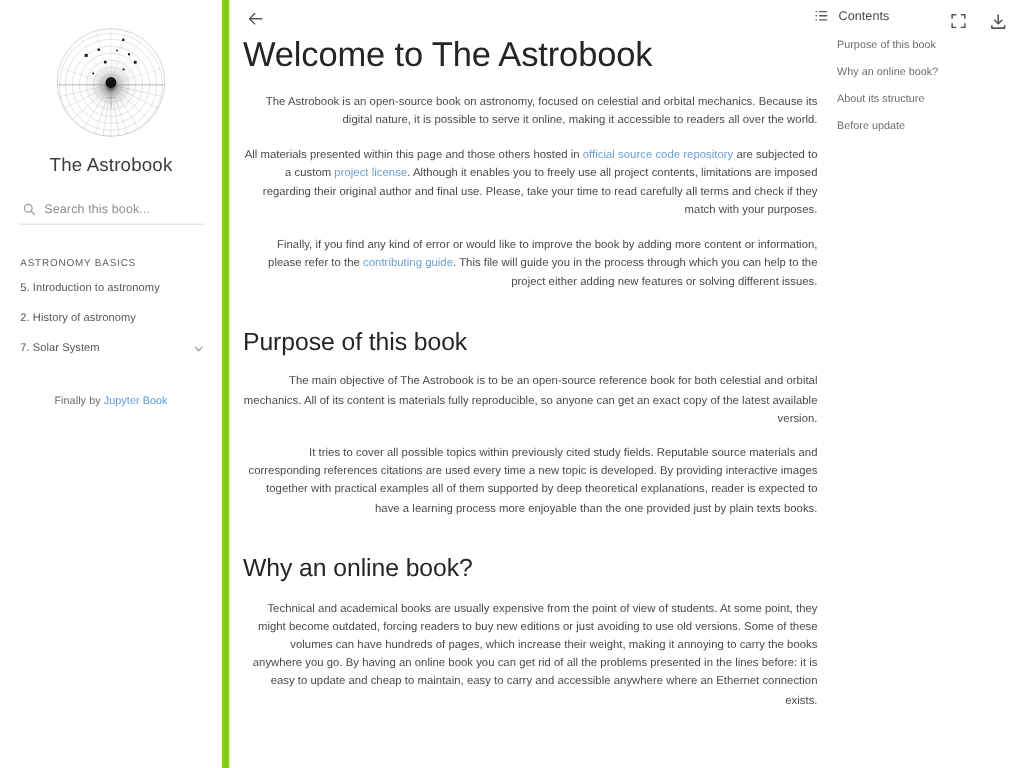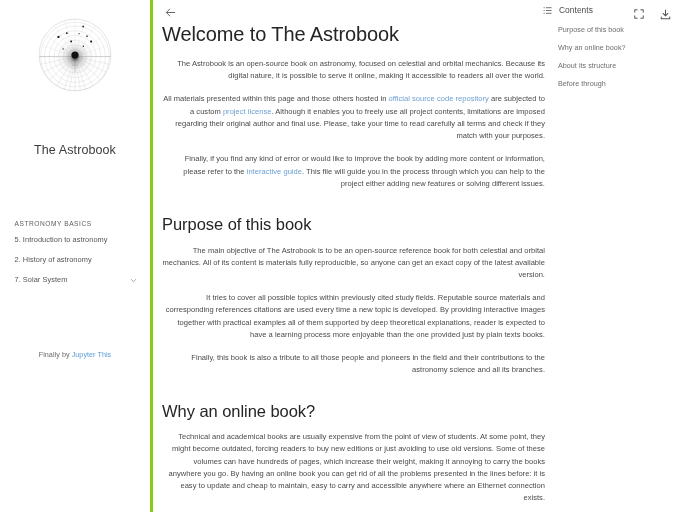--- a/index.html
+++ b/index.html
@@ -185,7 +185,7 @@
   }
 
   h1.page-title {
-    font-size: 20px;
+    font-size: 23px;
     font-weight: 400;
     color: #252525;
     letter-spacing: -0.1px;

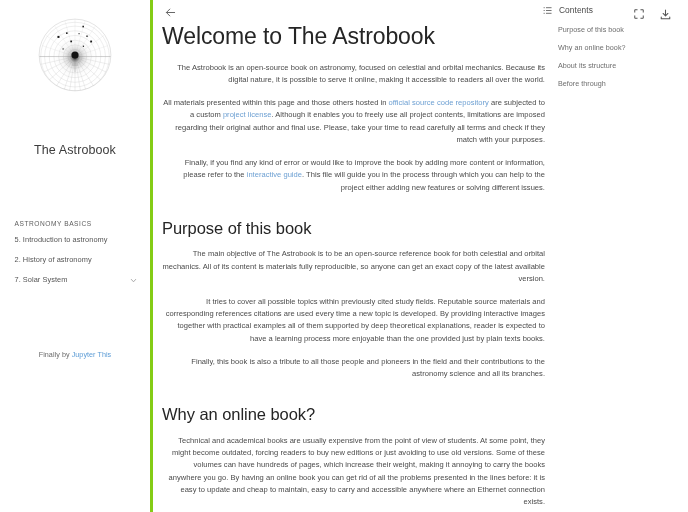--- a/index.html
+++ b/index.html
@@ -441,7 +441,7 @@
       <a class="contents-link" href="#">Purpose of this book</a>
       <a class="contents-link" href="#">Why an online book?</a>
       <a class="contents-link" href="#">About its structure</a>
-      <a class="contents-link" href="#">Before through</a>
+      <a class="contents-link" href="#">Before update</a>
     </nav>
 
   </main>

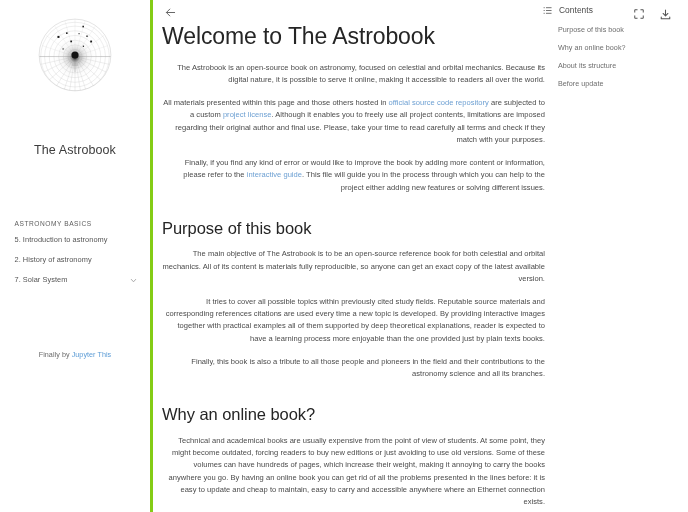--- a/index.html
+++ b/index.html
@@ -27,14 +27,13 @@
     width: 153px;
     height: 512px;
     flex: 0 0 153px;
-    border-right: 3px solid #84cc16;
+    border-right: 5px solid #84cc16;
     background: #ffffff;
     padding: 14px 10px 0 10px;
     display: flex;
     flex-direction: column;
     align-items: center;
     overflow: hidden;
-    gap: 40px;
   }
 
   .logo-wrap {

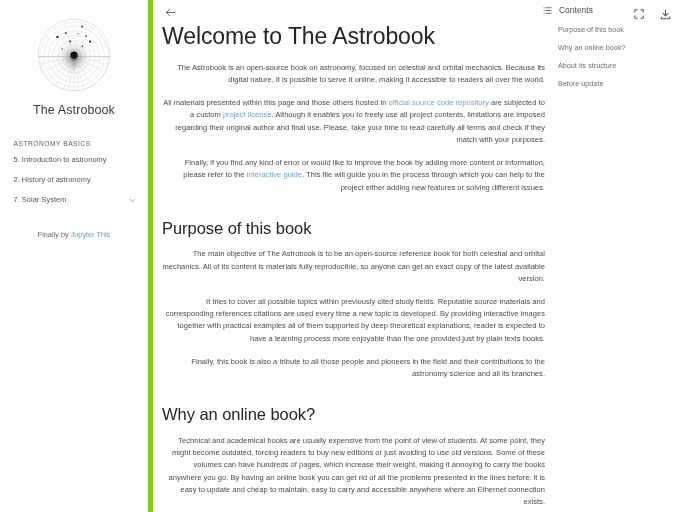--- a/index.html
+++ b/index.html
@@ -343,6 +343,15 @@
 
     <div class="book-title">The Astrobook</div>
 
+    <div class="search-box">
+      <span class="s-icon">
+        <svg viewBox="0 0 16 16" fill="none" stroke="currentColor" stroke-width="1.5">
+          <circle cx="6.8" cy="6.8" r="4.6"></circle>
+          <line x1="10.3" y1="10.3" x2="14.4" y2="14.4" stroke-linecap="round"></line>
+        </svg>
+      </span>
+      <input class="search-input" type="text" placeholder="Search this book..." style="">
+    </div>
 
     <nav class="nav-section">
       <div class="nav-heading">ASTRONOMY BASICS</div>

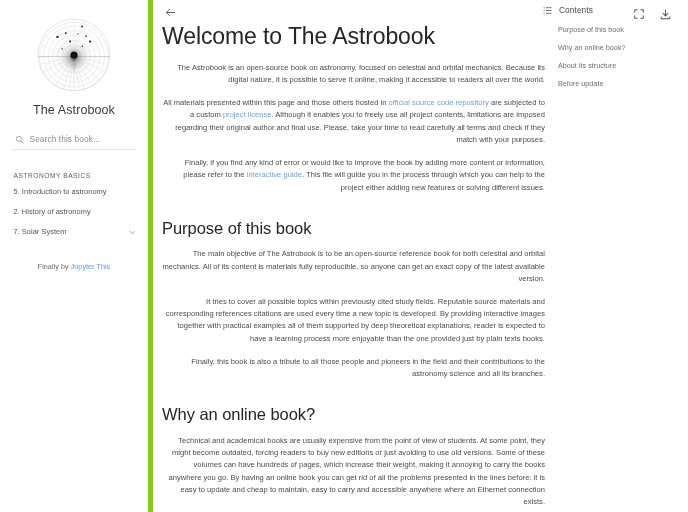--- a/index.html
+++ b/index.html
@@ -420,7 +420,7 @@
 
       <p class="para"><span>All materials presented within this page and those others hosted in </span><a class="inline-link" href="#">official source code repository</a><span> are subjected to a custom </span><a class="inline-link" href="#">project license</a><span>. Although it enables you to freely use all project contents, limitations are imposed regarding their original author and final use. Please, take your time to read carefully all terms and check if they match with your purposes.</span></p>
 
-      <p class="para"><span>Finally, if you find any kind of error or would like to improve the book by adding more content or information, please refer to the </span><a class="inline-link" href="#">interactive guide</a><span>. This file will guide you in the process through which you can help to the project either adding new features or solving different issues.</span></p>
+      <p class="para"><span>Finally, if you find any kind of error or would like to improve the book by adding more content or information, please refer to the </span><a class="inline-link" href="#">contributing guide</a><span>. This file will guide you in the process through which you can help to the project either adding new features or solving different issues.</span></p>
 
       <h2 class="section-title">Purpose of this book</h2>
       <p class="para">The main objective of The Astrobook is to be an open-source reference book for both celestial and orbital mechanics. All of its content is materials fully reproducible, so anyone can get an exact copy of the latest available version.</p>

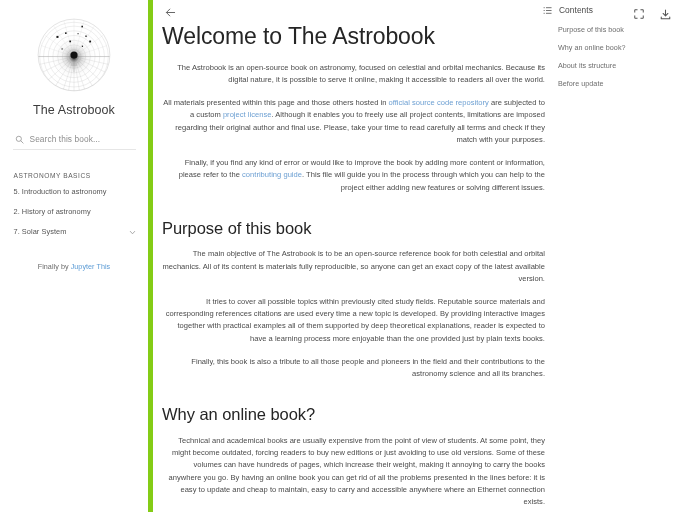--- a/index.html
+++ b/index.html
@@ -375,7 +375,7 @@
     </nav>
 
     <div class="powered">
-      <span>Finally by </span><a href="#">Jupyter This</a>
+      <span>Finally by </span><a href="#">Jupyter Book</a>
     </div>
   </aside>
 

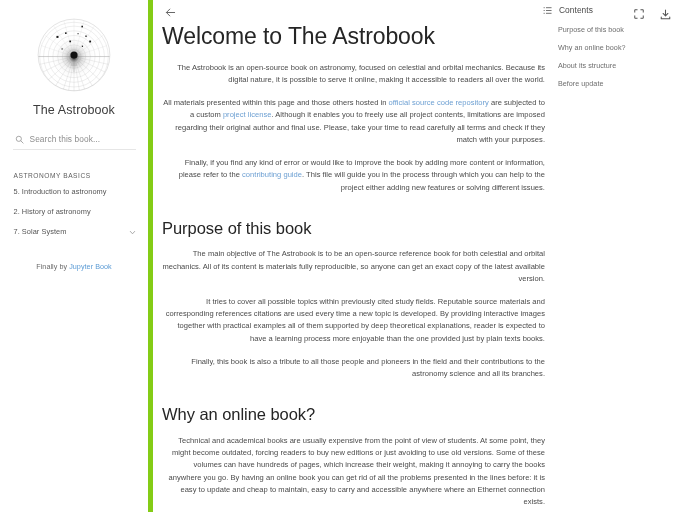--- a/index.html
+++ b/index.html
@@ -425,7 +425,6 @@
       <h2 class="section-title">Purpose of this book</h2>
       <p class="para">The main objective of The Astrobook is to be an open-source reference book for both celestial and orbital mechanics. All of its content is materials fully reproducible, so anyone can get an exact copy of the latest available version.</p>
       <p class="para">It tries to cover all possible topics within previously cited study fields. Reputable source materials and corresponding references citations are used every time a new topic is developed. By providing interactive images together with practical examples all of them supported by deep theoretical explanations, reader is expected to have a learning process more enjoyable than the one provided just by plain texts books.</p>
-      <p class="para">Finally, this book is also a tribute to all those people and pioneers in the field and their contributions to the astronomy science and all its branches.</p>
 
       <h2 class="section-title">Why an online book?</h2>
       <p class="para">Technical and academical books are usually expensive from the point of view of students. At some point, they might become outdated, forcing readers to buy new editions or just avoiding to use old versions. Some of these volumes can have hundreds of pages, which increase their weight, making it annoying to carry the books anywhere you go. By having an online book you can get rid of all the problems presented in the lines before: it is easy to update and cheap to maintain, easy to carry and accessible anywhere where an Ethernet connection exists.</p>

